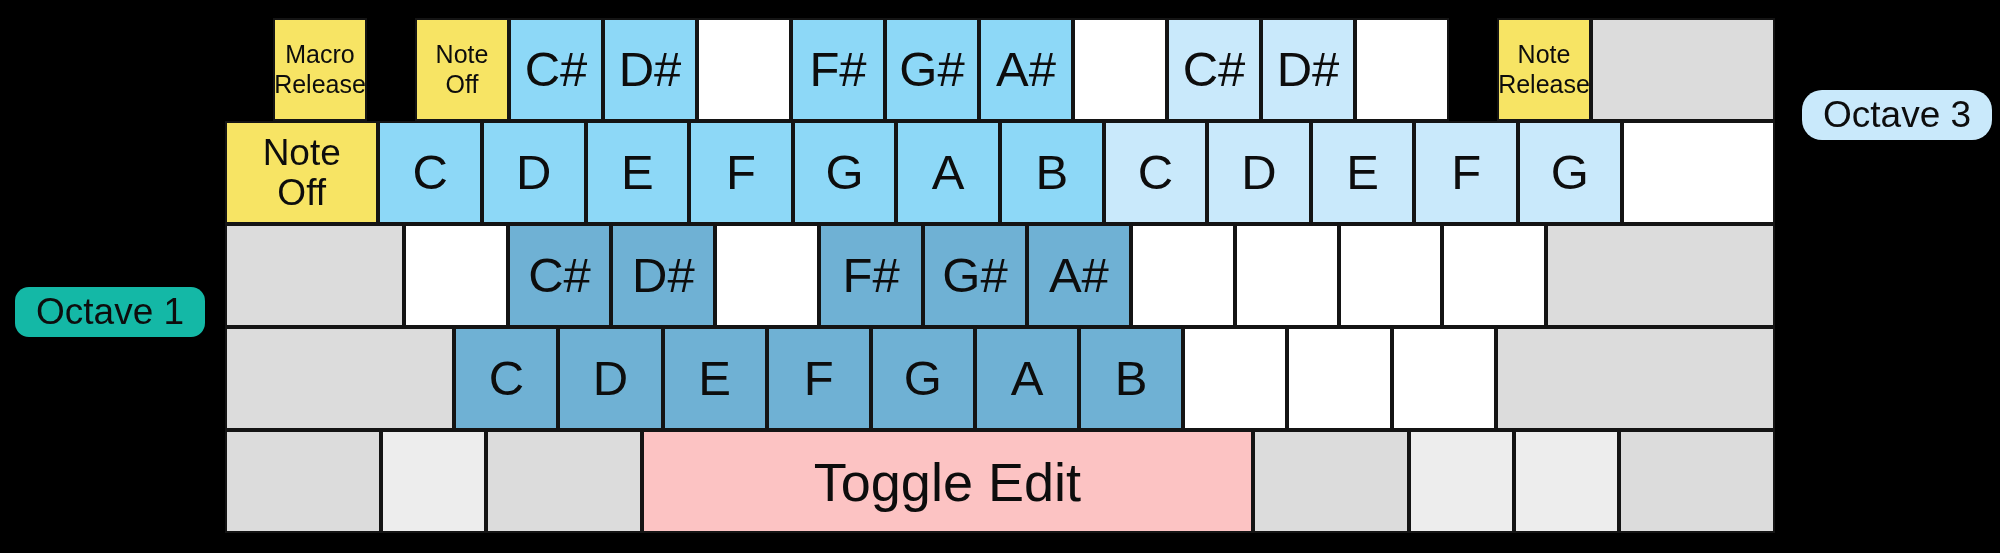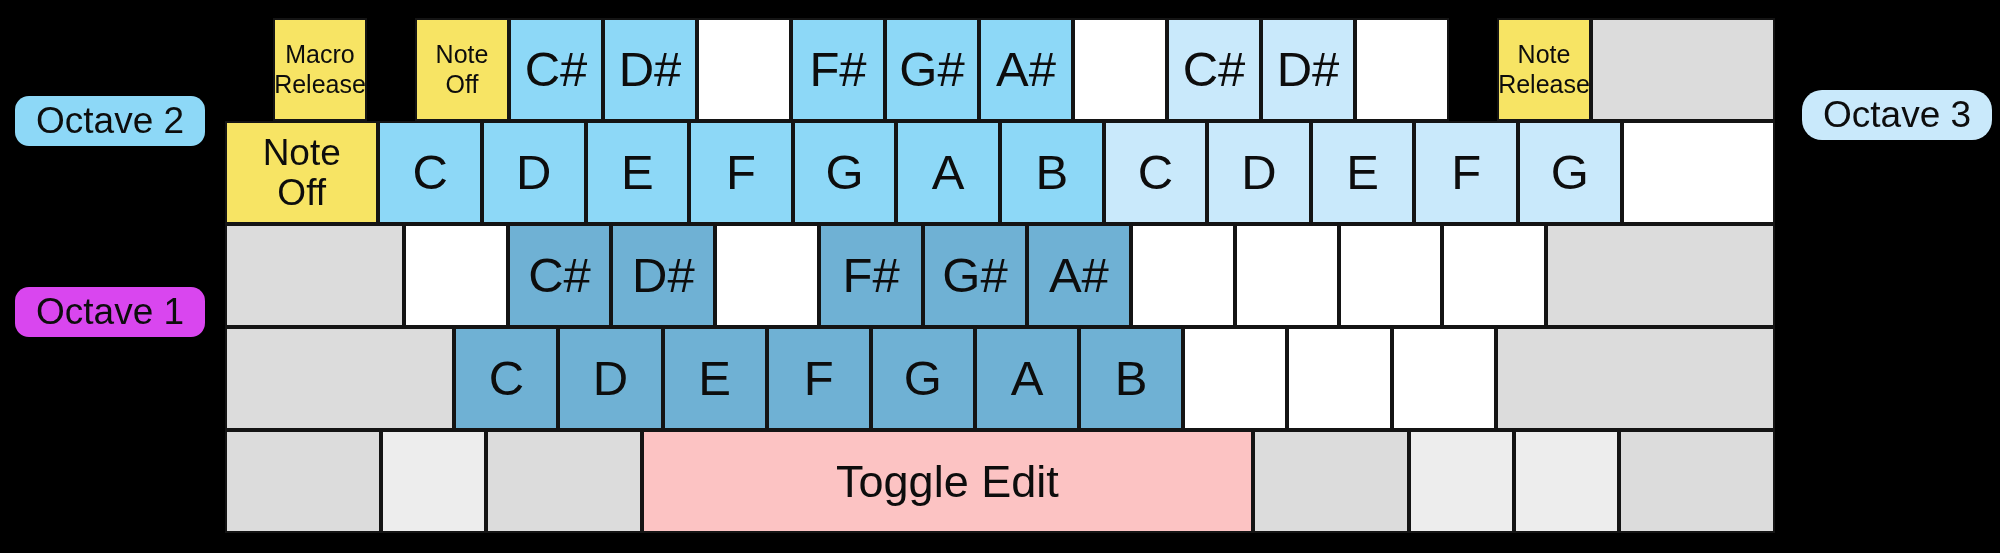--- a/index.html
+++ b/index.html
@@ -54,7 +54,6 @@
 
 <div class="stage">
 
-  <div class="badge badge-oct2" style="background: rgb(141, 216, 247);">Octave 2</div>
 
   <div class="badge badge-oct1" style="background: #d946ef;">Octave 1</div>
 

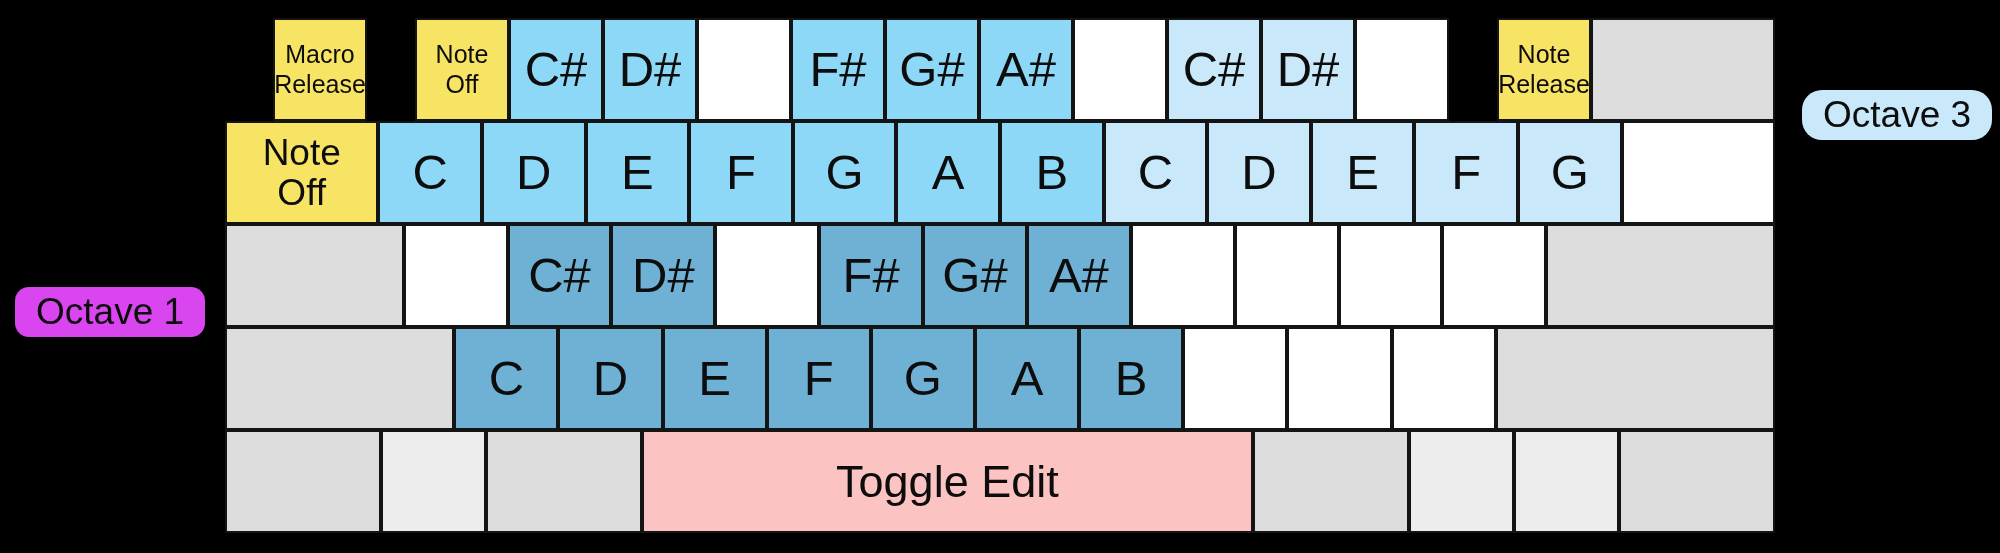--- a/index.html
+++ b/index.html
@@ -55,7 +55,7 @@
 <div class="stage">
 
 
-  <div class="badge badge-oct1" style="background: #d946ef;">Octave 1</div>
+  <div class="badge badge-oct1" style="background: #14b8a6;">Octave 1</div>
 
   <div class="badge badge-oct3" style="background: rgb(201, 233, 251);">Octave 3</div>
 

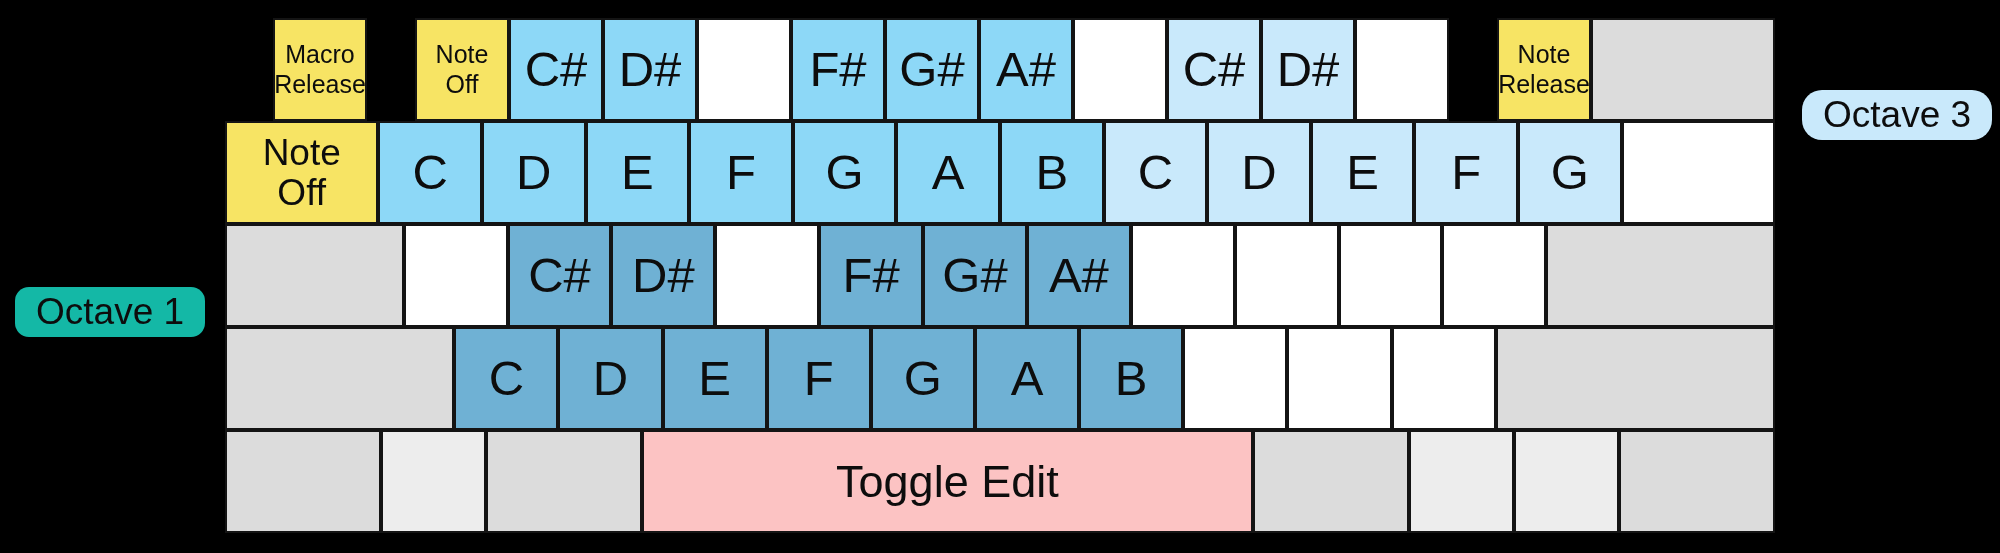--- a/index.html
+++ b/index.html
@@ -34,7 +34,7 @@
   .fs-sm{font-size:25px;line-height:1.18;margin-left:48px;}
   .fs-md{font-size:37px;line-height:1.08;}
   .fs-lg{font-size:49px;line-height:1;}
-  .fs-te{font-size:45px;line-height:1;}
+  .fs-te{font-size:54px;line-height:1;}
   .badge{
     position:absolute;
     display:flex;align-items:center;justify-content:center;

